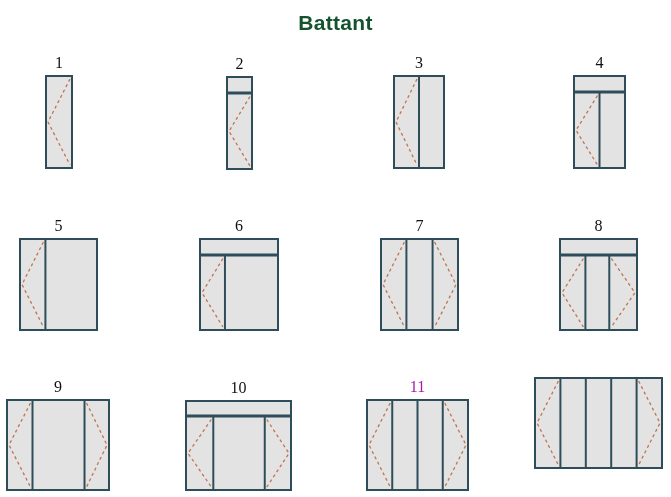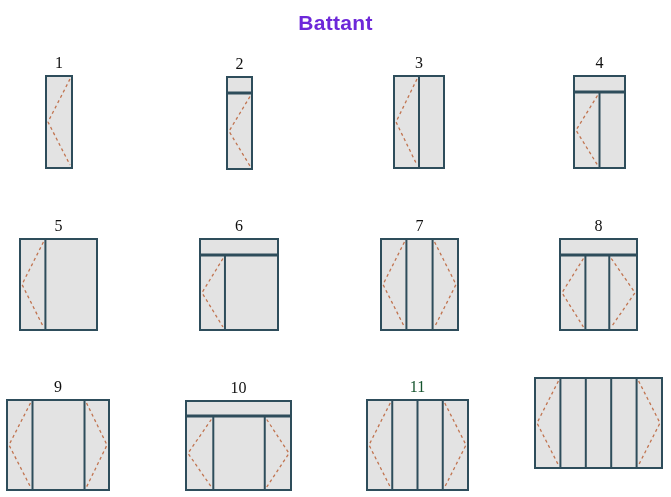--- a/index.html
+++ b/index.html
@@ -40,7 +40,7 @@
 <body style="background: rgb(255, 255, 255);">
 
 <main class="canvas">
-  <h1 class="title" style="color: #6d28d9;">Battant</h1>
+  <h1 class="title" style="color: #14532d;">Battant</h1>
   <div id="windows">
       <div class="window-tile" style="left: 45px; top: 53px; width: 28px;">
         <div class="window-label" style="color: rgb(17, 17, 17);">1</div>

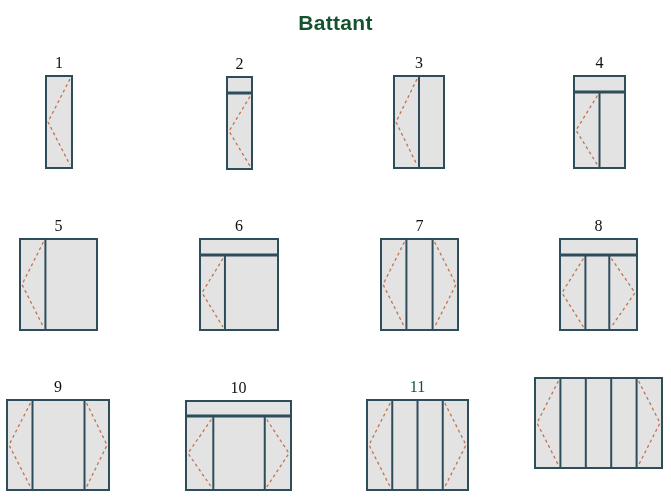--- a/index.html
+++ b/index.html
@@ -134,7 +134,7 @@
         </svg>
       </div>
       <div class="window-tile" style="left: 366px; top: 377px; width: 103px;">
-        <div class="window-label" style="color: #14532d;">11</div>
+        <div class="window-label" style="color: #a21caf;">11</div>
         <svg class="window-drawing" width="103" height="92" viewBox="0 0 103 92">
           <rect x="1" y="1" width="101" height="90" fill="#e3e3e3" stroke="#2e4d5b" stroke-width="2"></rect>
           <line x1="26.25" y1="1" x2="26.25" y2="91" stroke="#2e4d5b" stroke-width="2"></line>

